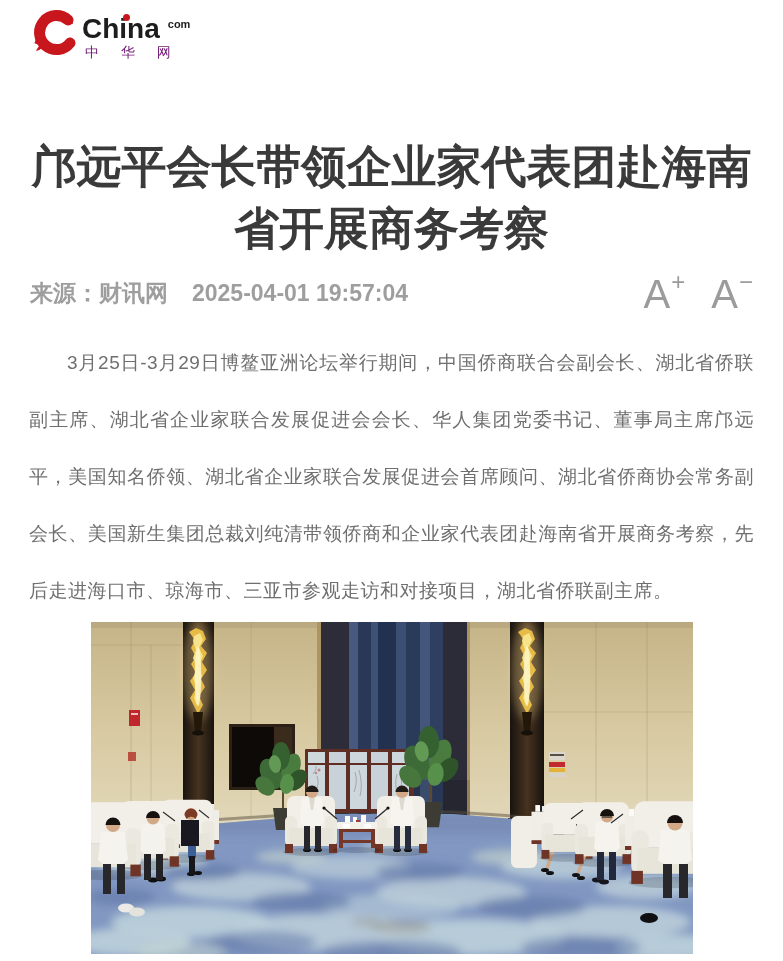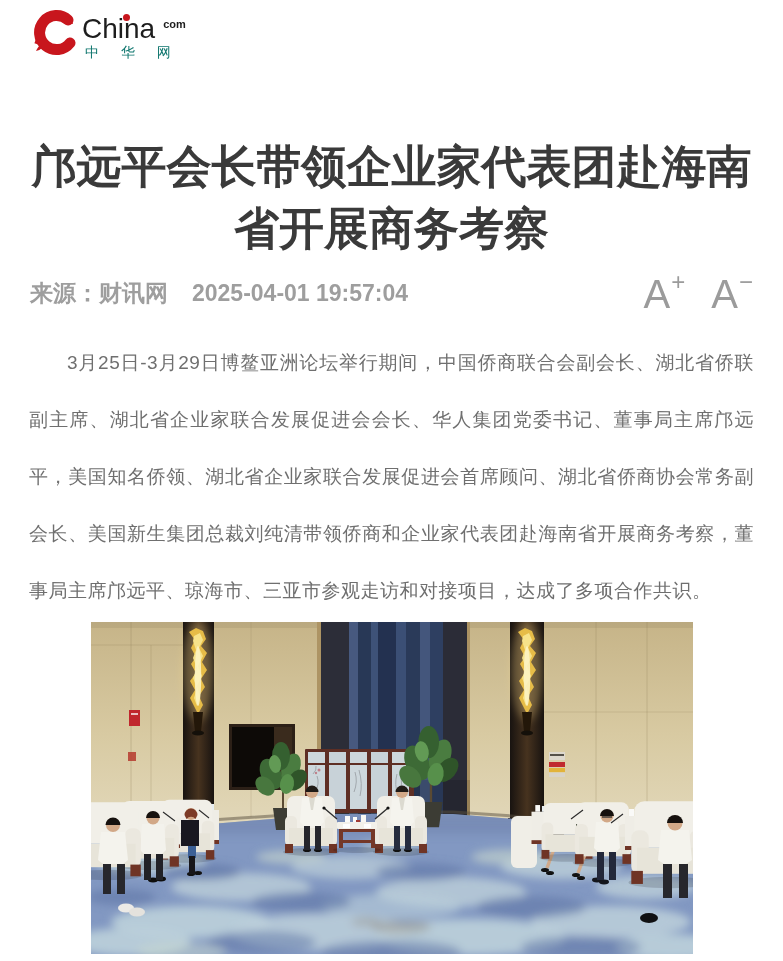--- a/index.html
+++ b/index.html
@@ -12,7 +12,7 @@
   .logo{display:flex;align-items:flex-start;text-decoration:none;cursor:pointer;width:150px;}
   .logo-c{width:50px;height:48px;flex:0 0 auto;}
   .logo-text{position:relative;padding-top:5px;margin-left:2px;}
-  .logo-en{font-size:28px;font-weight:400;color:#1d1d1d;line-height:1;letter-spacing:0px;}
+  .logo-en{font-size:28px;font-weight:700;color:#1d1d1d;line-height:1;letter-spacing:0px;}
   .logo-com{font-size:11px;font-weight:700;color:#1d1d1d;position:relative;top:-10px;left:8px;letter-spacing:0;}
   .logo-idot{position:absolute;width:7px;height:7px;border-radius:50%;background:#c8161d;top:4px;left:41px;}
   .logo-cn{font-size:14px;color:#0f766e;letter-spacing:9px;margin-top:3px;padding-left:3px;font-weight:400;}

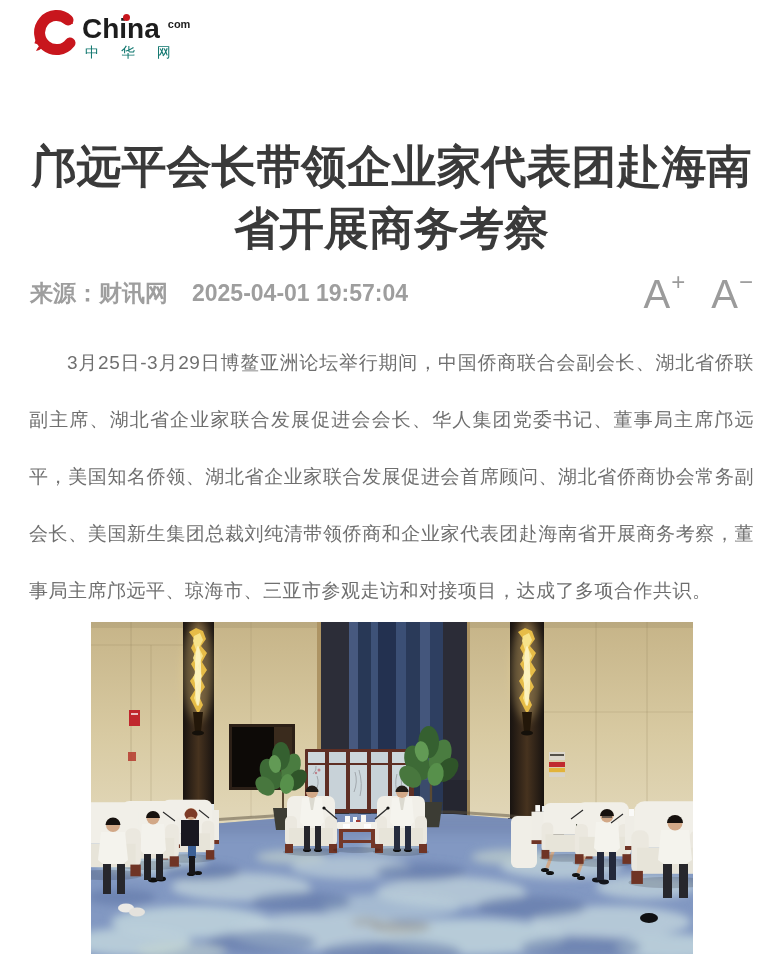--- a/index.html
+++ b/index.html
@@ -15,7 +15,7 @@
   .logo-en{font-size:28px;font-weight:700;color:#1d1d1d;line-height:1;letter-spacing:0px;}
   .logo-com{font-size:11px;font-weight:700;color:#1d1d1d;position:relative;top:-10px;left:8px;letter-spacing:0;}
   .logo-idot{position:absolute;width:7px;height:7px;border-radius:50%;background:#c8161d;top:4px;left:41px;}
-  .logo-cn{font-size:14px;color:#0f766e;letter-spacing:9px;margin-top:3px;padding-left:3px;font-weight:400;}
+  .logo-cn{font-size:14px;color:#701a75;letter-spacing:9px;margin-top:3px;padding-left:3px;font-weight:400;}
   
   .headline{
     margin:74px 30px 0 30px;font-size:45px;line-height:62px;font-weight:700;

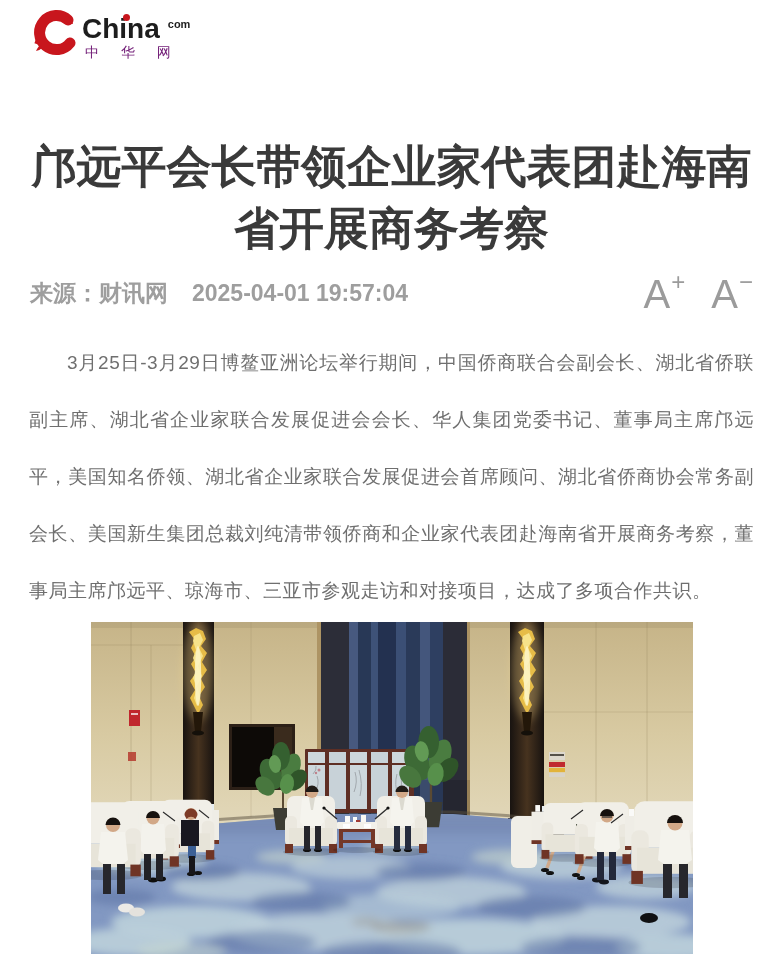--- a/index.html
+++ b/index.html
@@ -72,7 +72,7 @@
       </div>
     </div>
 
-    <p class="body-text">3月25日-3月29日博鳌亚洲论坛举行期间，中国侨商联合会副会长、湖北省侨联副主席、湖北省企业家联合发展促进会会长、华人集团党委书记、董事局主席邝远平，美国知名侨领、湖北省企业家联合发展促进会首席顾问、湖北省侨商协会常务副会长、美国新生集团总裁刘纯清带领侨商和企业家代表团赴海南省开展商务考察，董事局主席邝远平、琼海市、三亚市参观走访和对接项目，达成了多项合作共识。</p>
+    <p class="body-text">3月25日-3月29日博鳌亚洲论坛举行期间，中国侨商联合会副会长、湖北省侨联副主席、湖北省企业家联合发展促进会会长、华人集团党委书记、董事局主席邝远平，美国知名侨领、湖北省企业家联合发展促进会首席顾问、湖北省侨商协会常务副会长、美国新生集团总裁刘纯清带领侨商和企业家代表团赴海南省开展商务考察，先后走进海口市、琼海市、三亚市参观走访和对接项目，湖北省侨联副主席。</p>
 
     <figure class="photo-fig">
       <svg width="602" height="332" viewBox="0 0 602 332">

